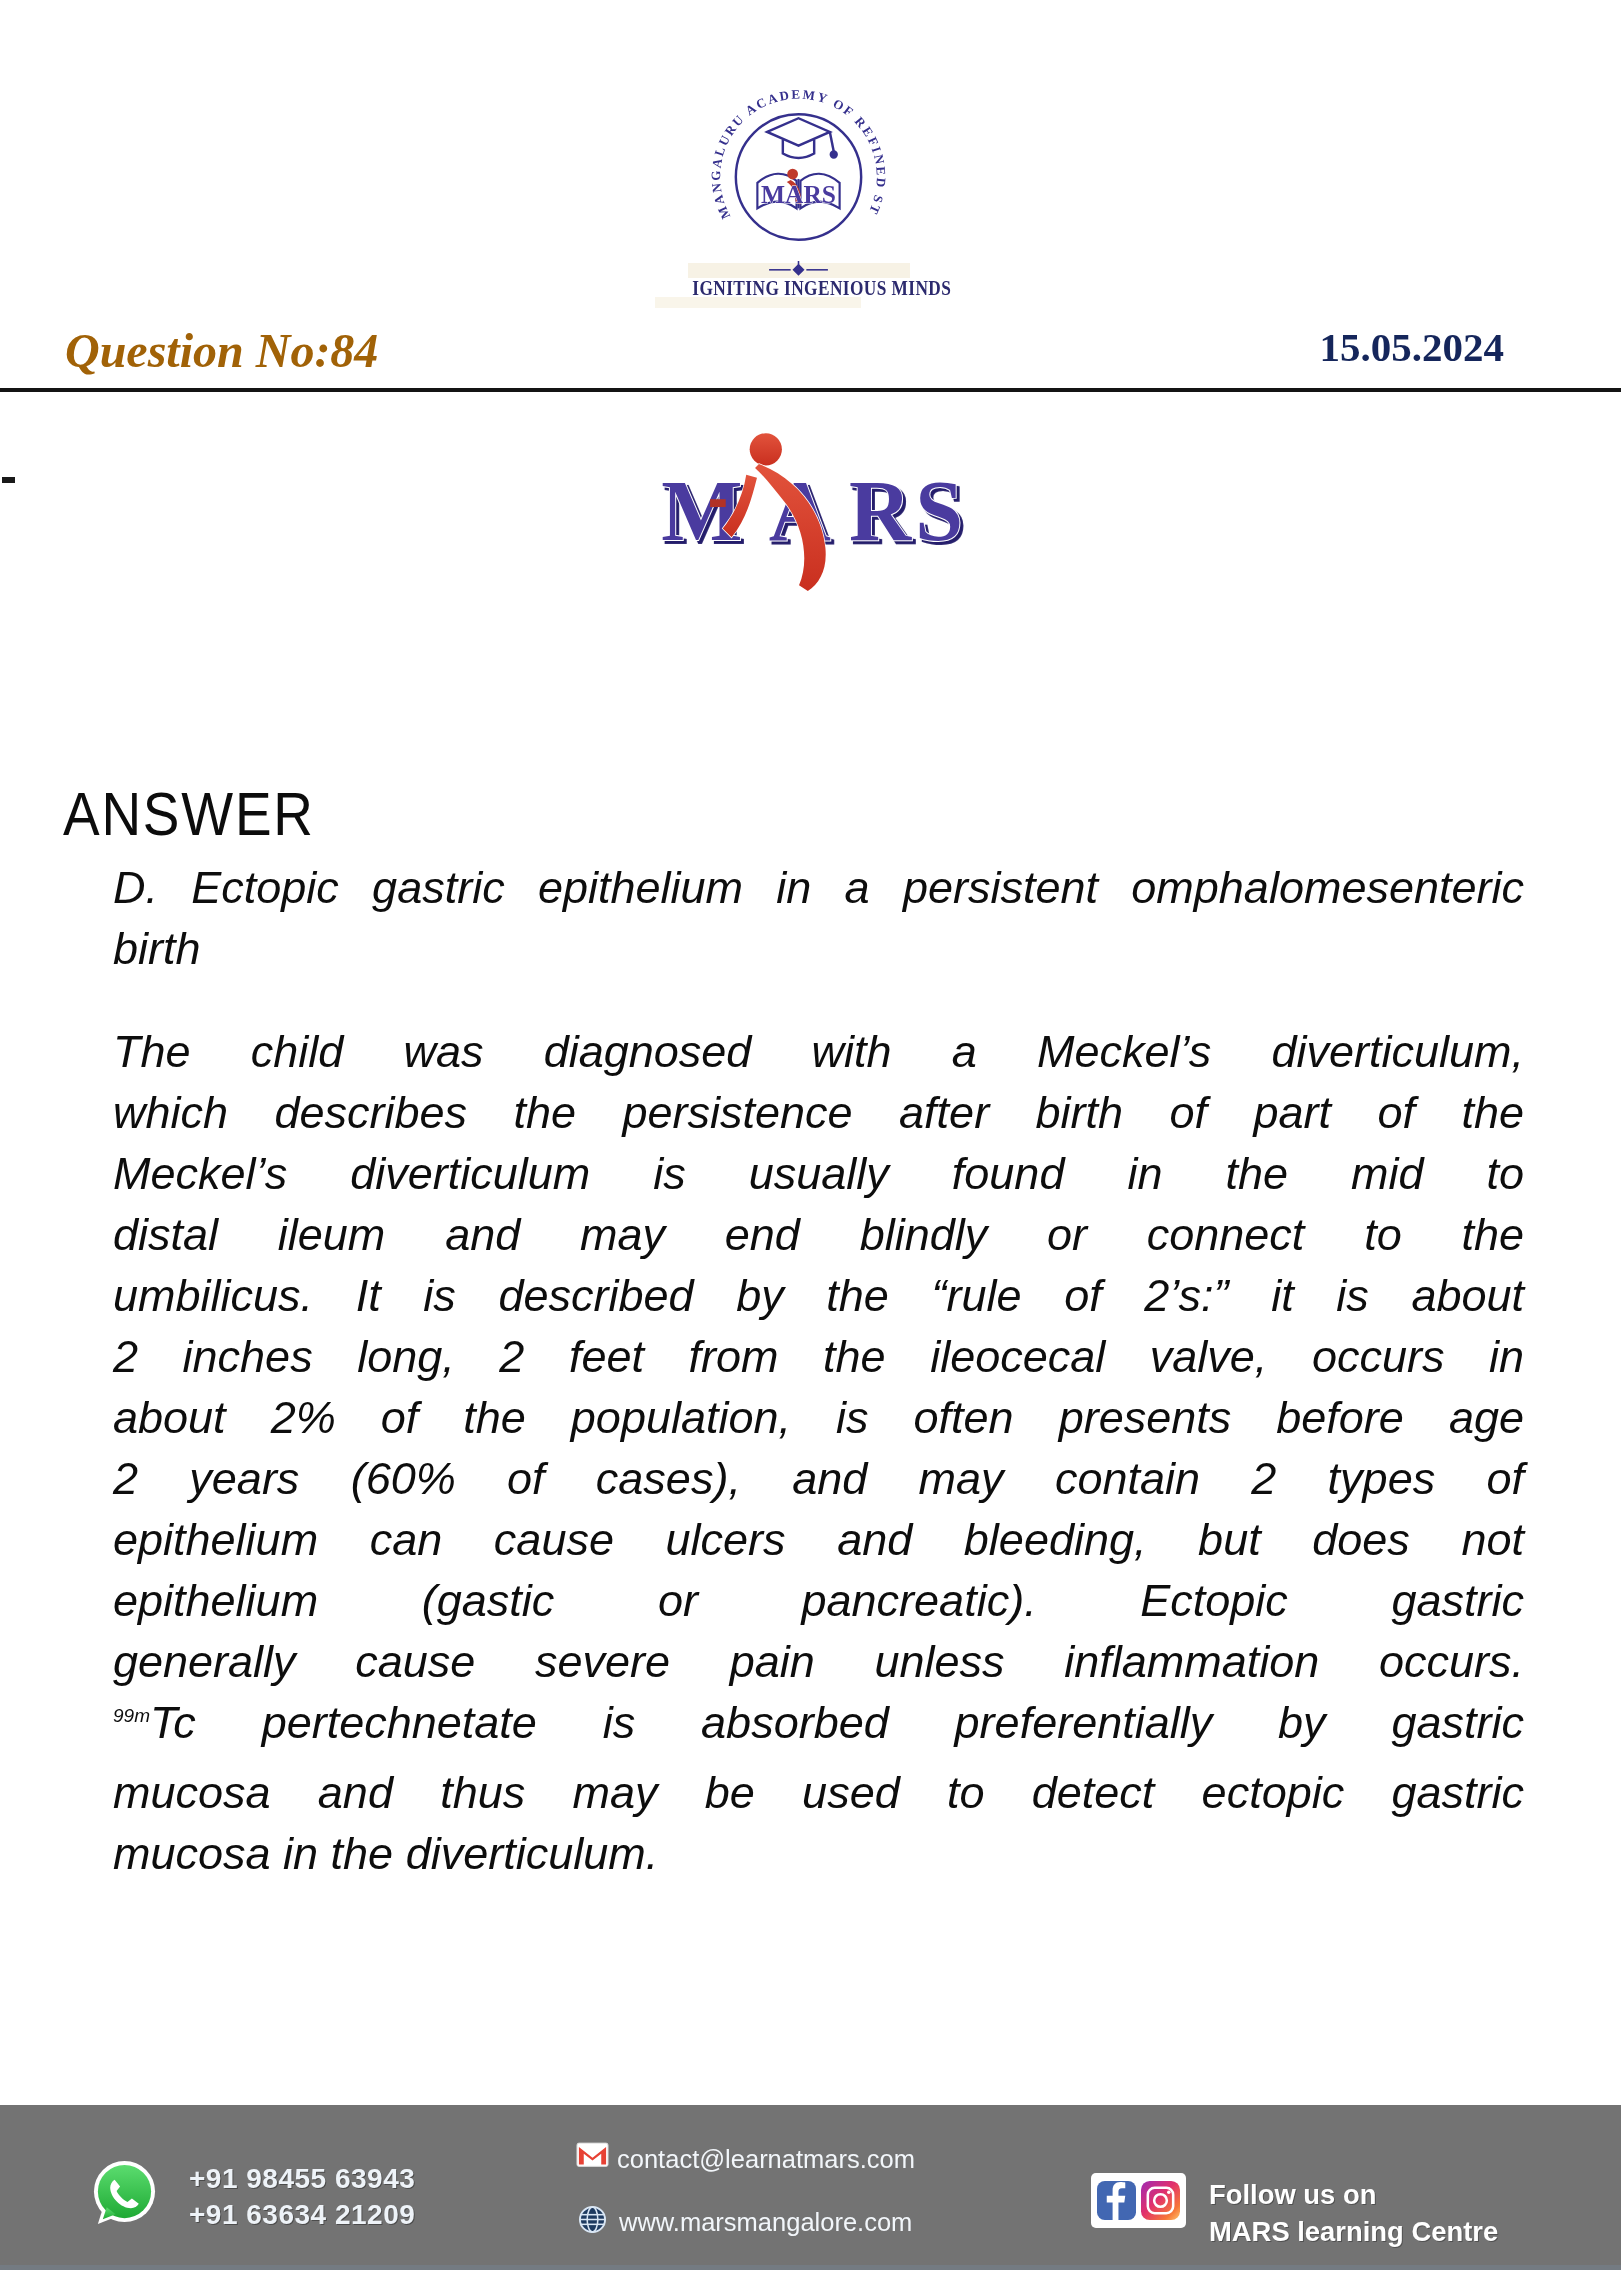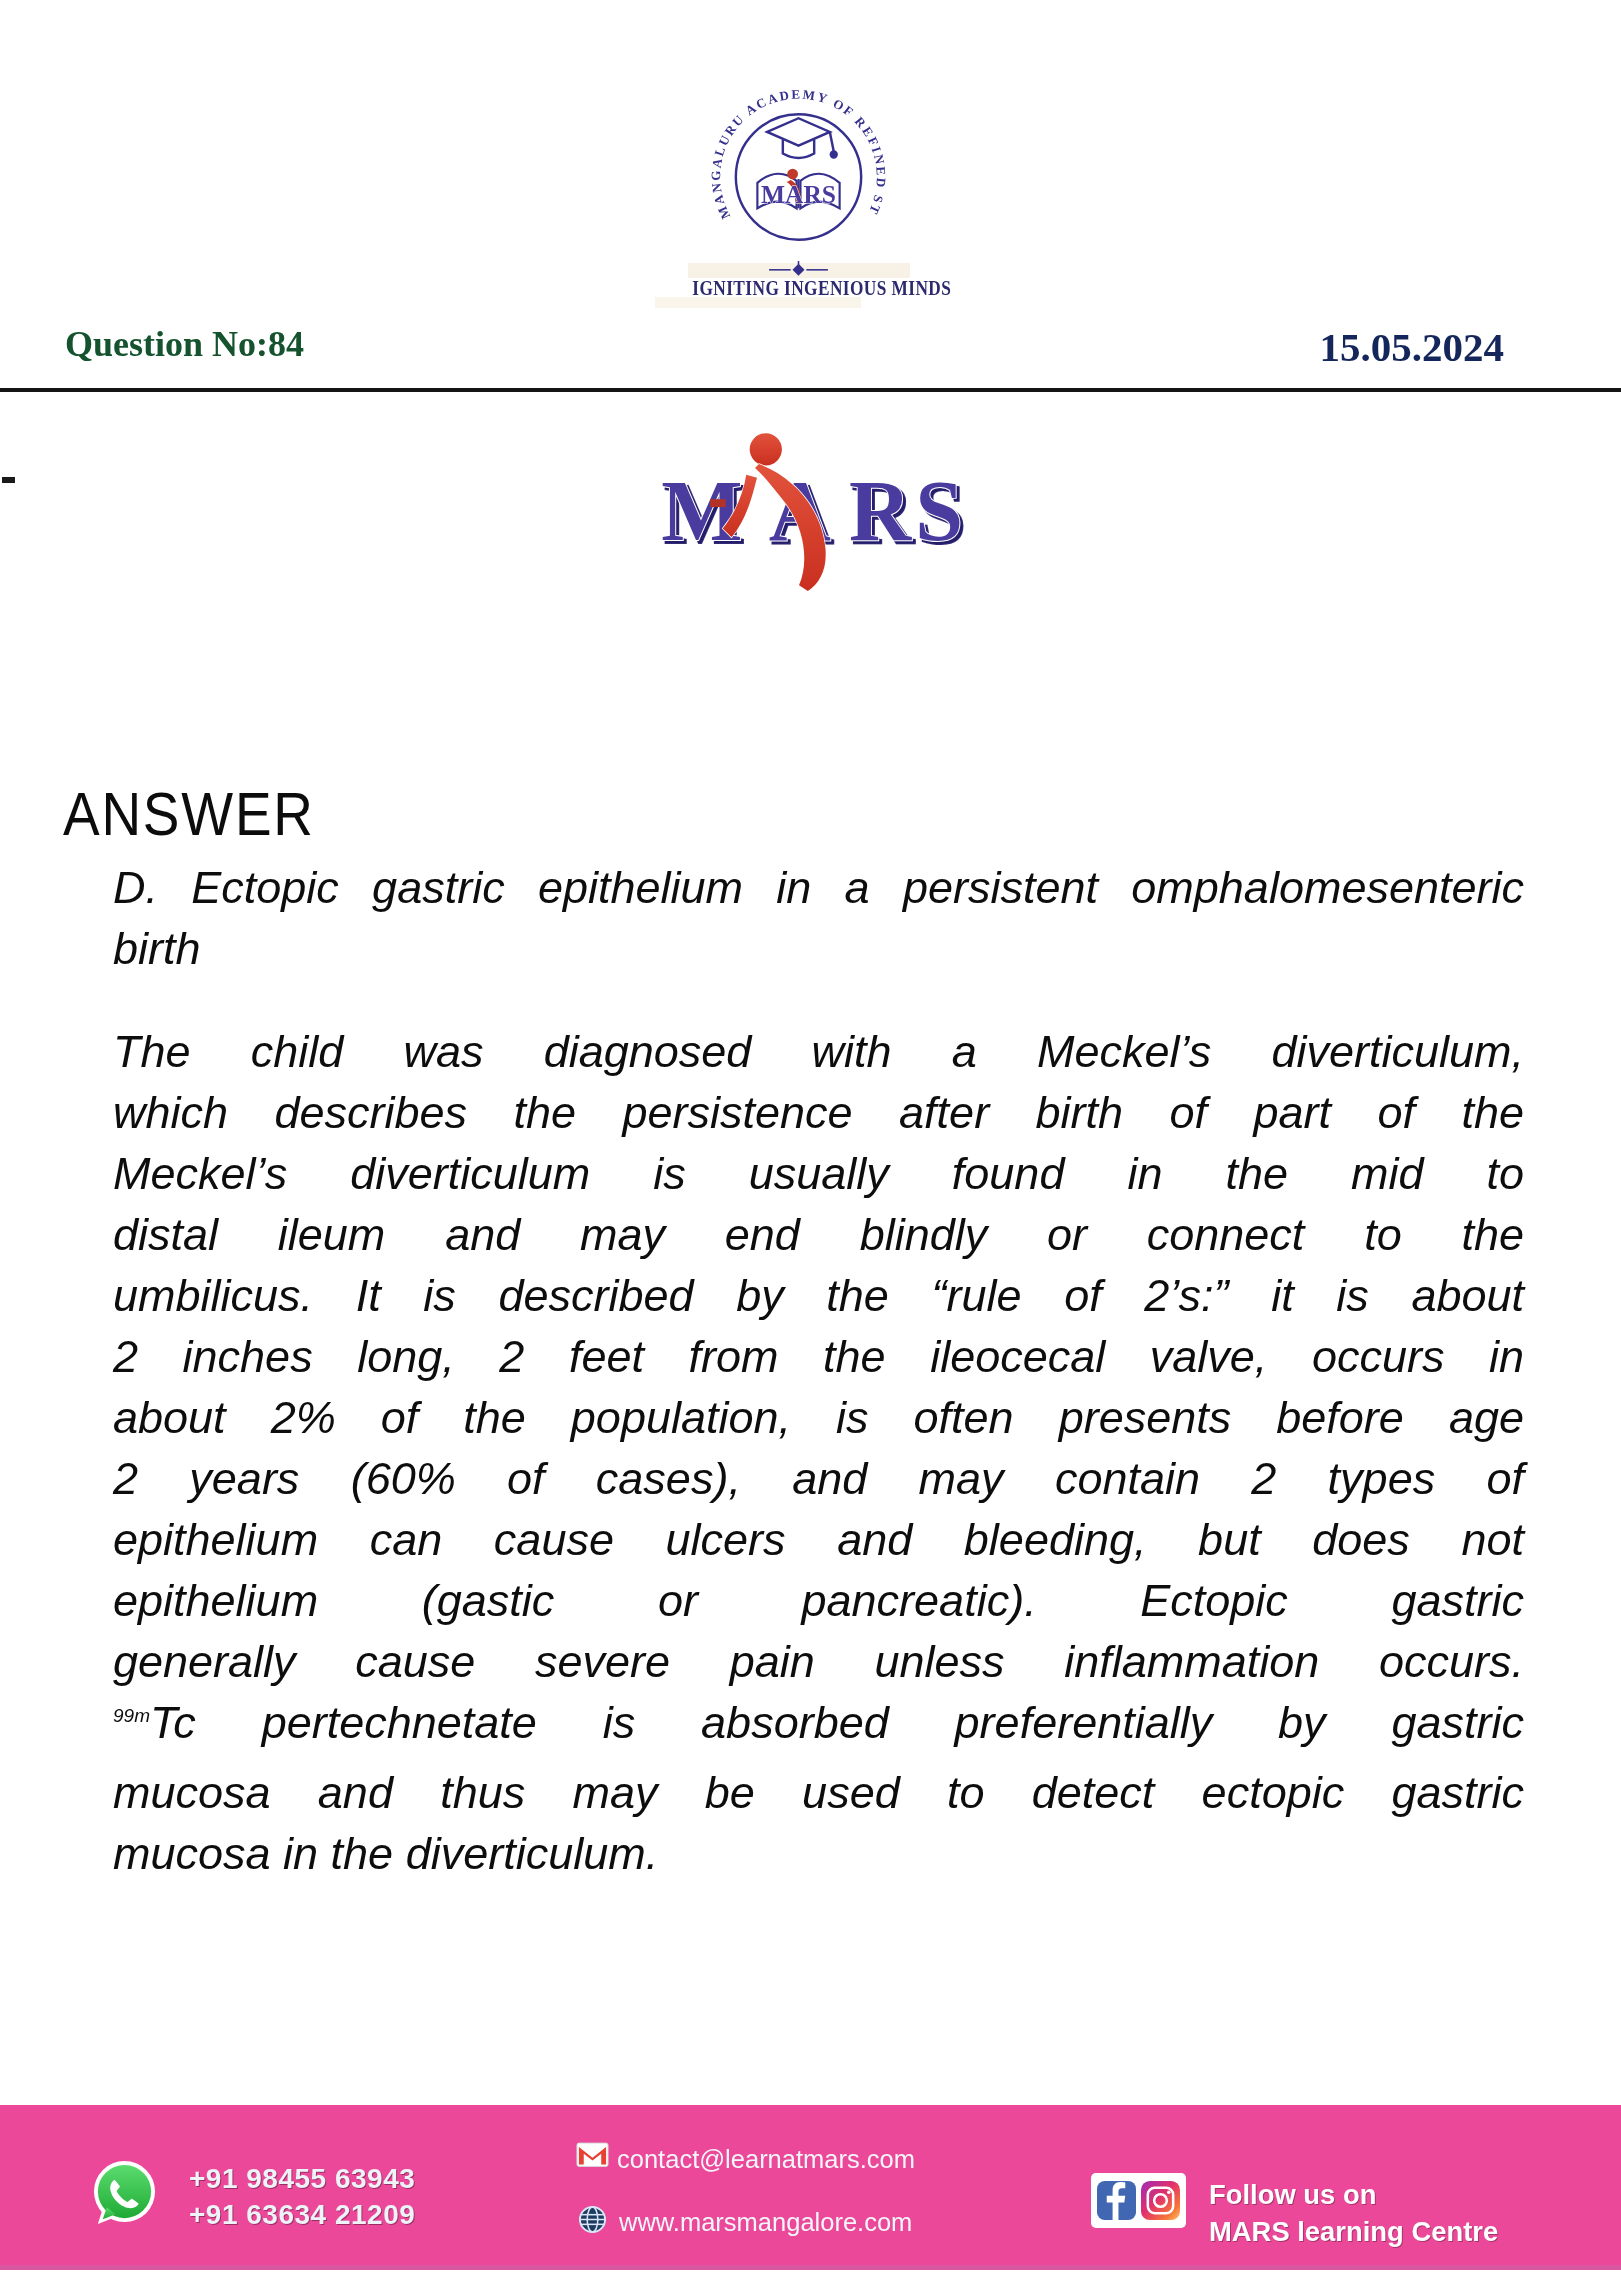--- a/index.html
+++ b/index.html
@@ -22,7 +22,7 @@
   
   .qno{
     position:absolute;left:65px;top:323px;
-    font-family:"Liberation Serif",serif;font-weight:bold;font-size:36px;color:#14532d;
+    font-family:"Liberation Serif",serif;font-weight:bold;font-size:48px;color:#a16207;font-style:italic;
   }
   .hdate{
     position:absolute;right:117px;top:323px;

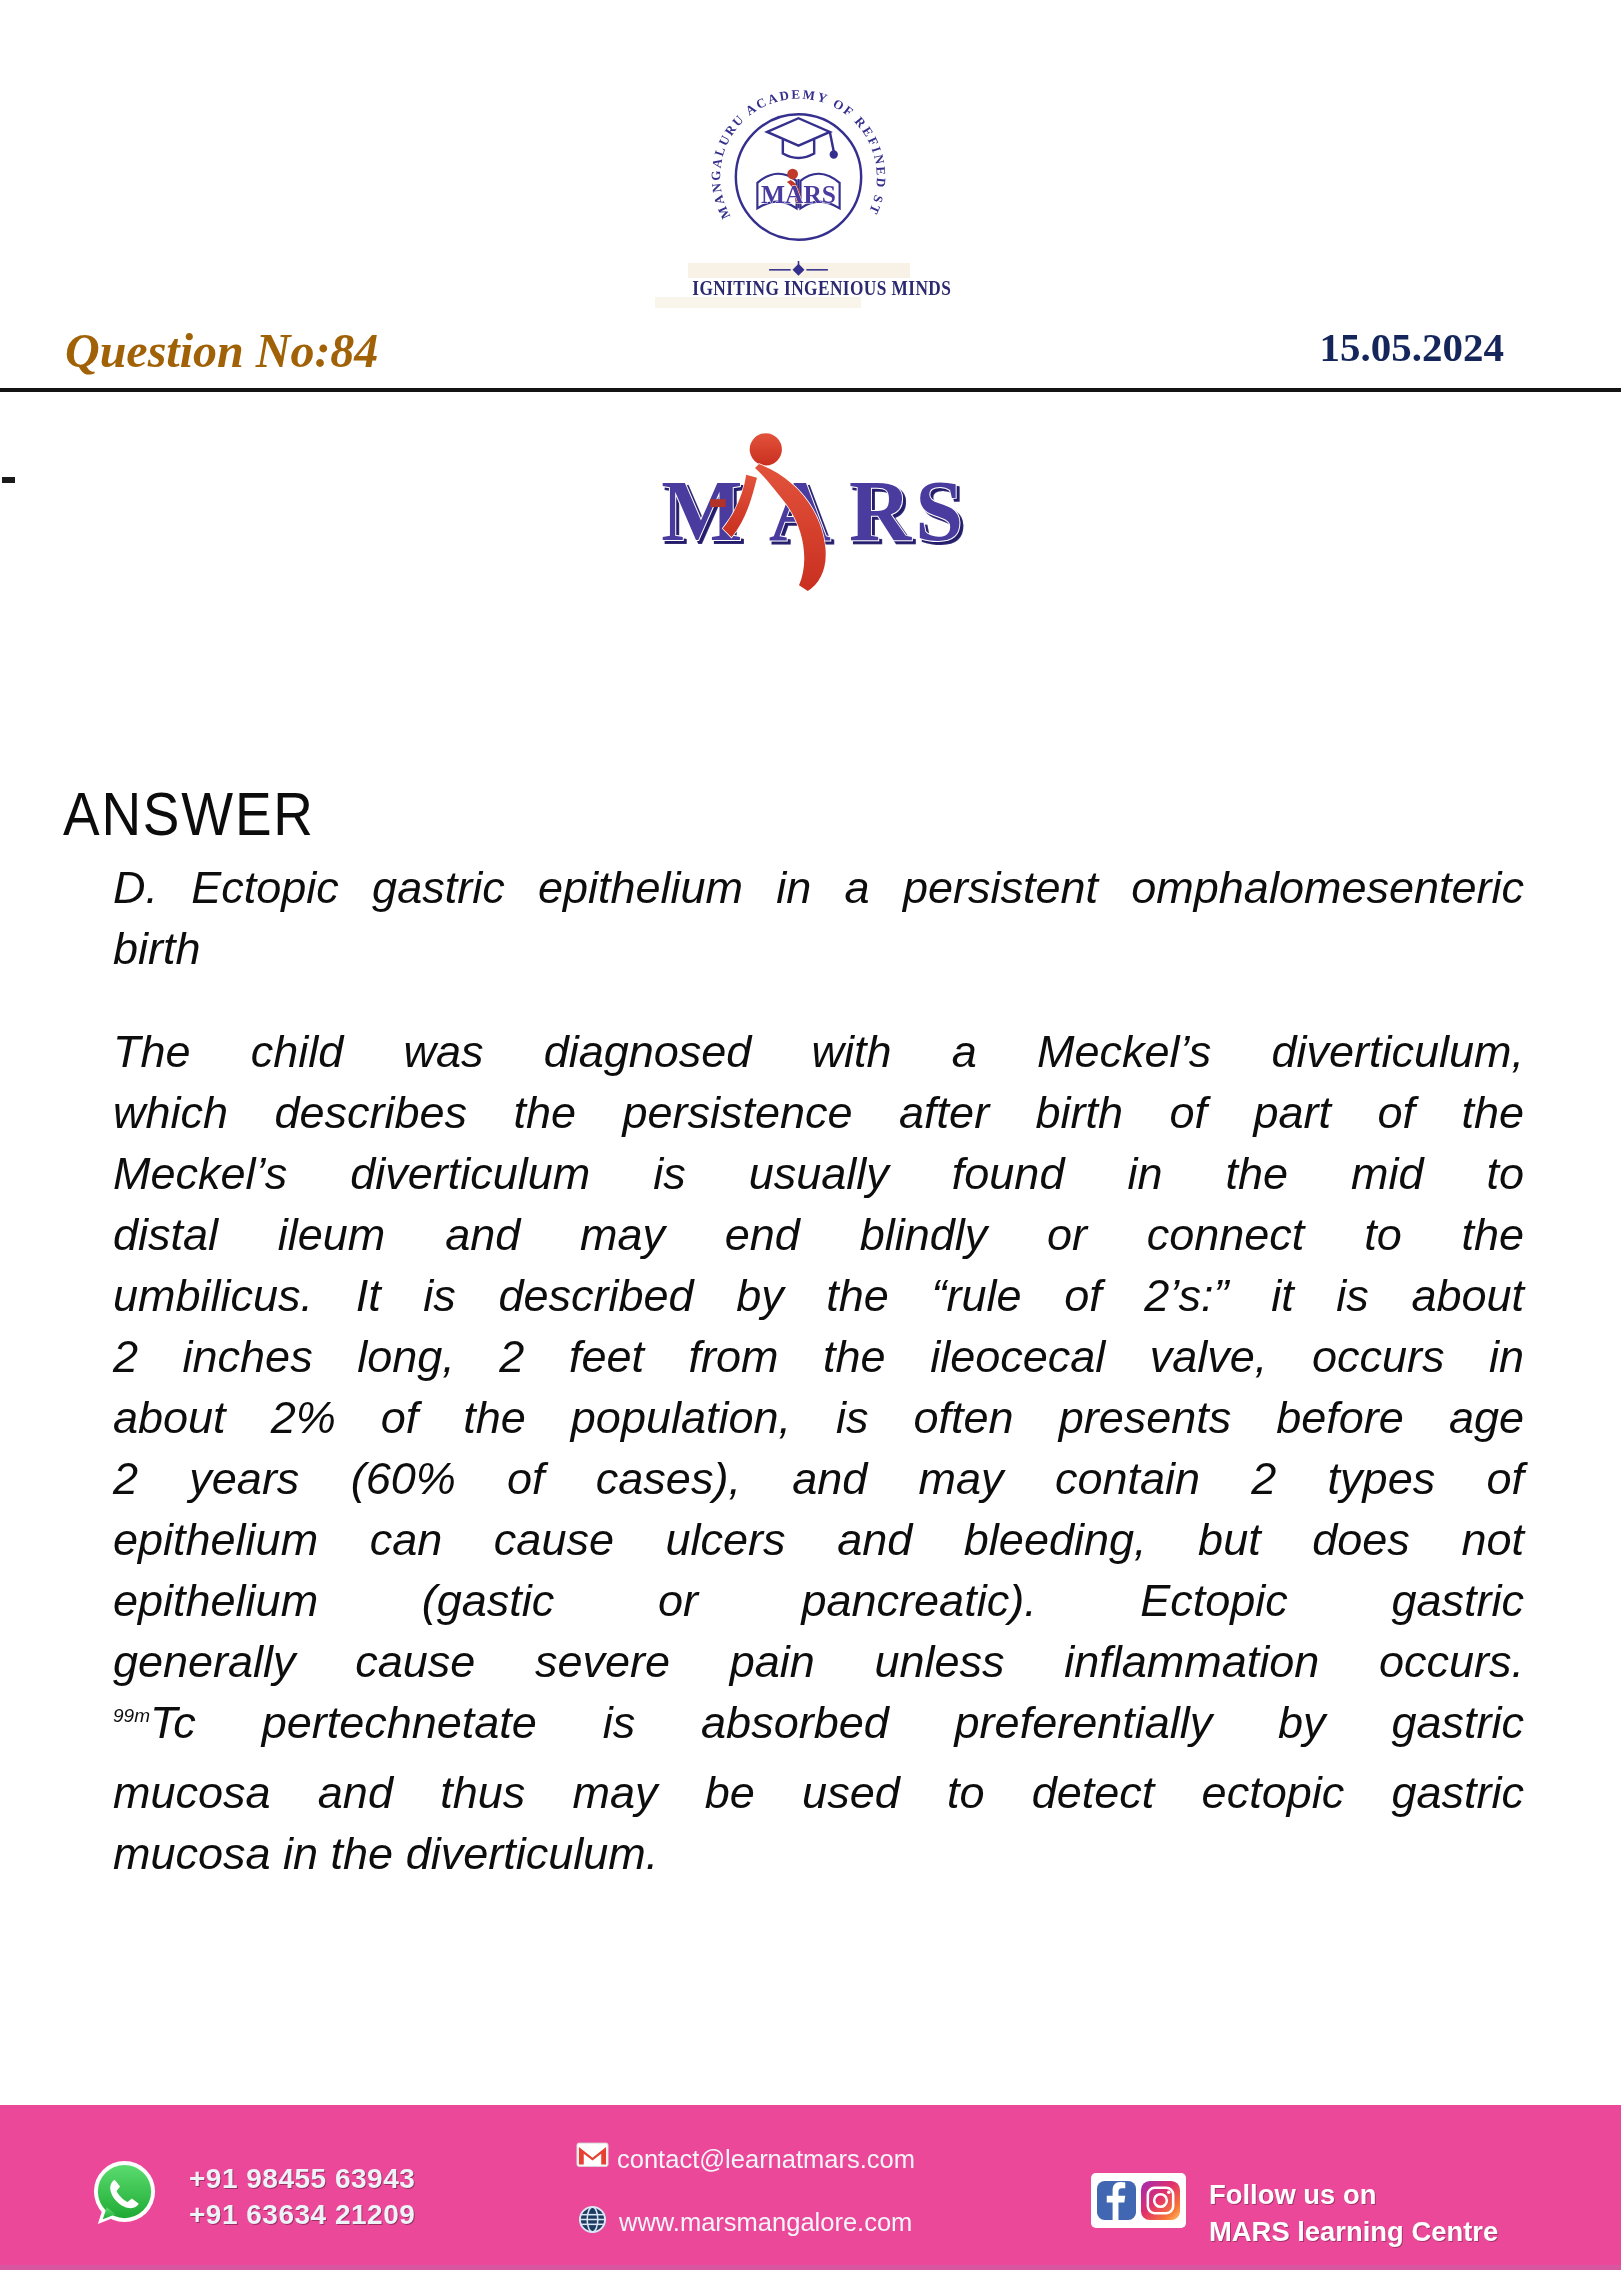--- a/index.html
+++ b/index.html
@@ -48,7 +48,7 @@
   .sup{font-size:19px;position:relative;top:-15.7px;}
   
   .footer{
-    position:absolute;left:0;top:2105px;width:1621px;height:165px;background:#ec4899;
+    position:absolute;left:0;top:2105px;width:1621px;height:165px;background:#737373;
     box-shadow:inset 0 -4.9px 0 rgba(120,160,200,.18);
   }
   .footer .wa{position:absolute;left:90px;top:54px;width:69px;height:69px;}

